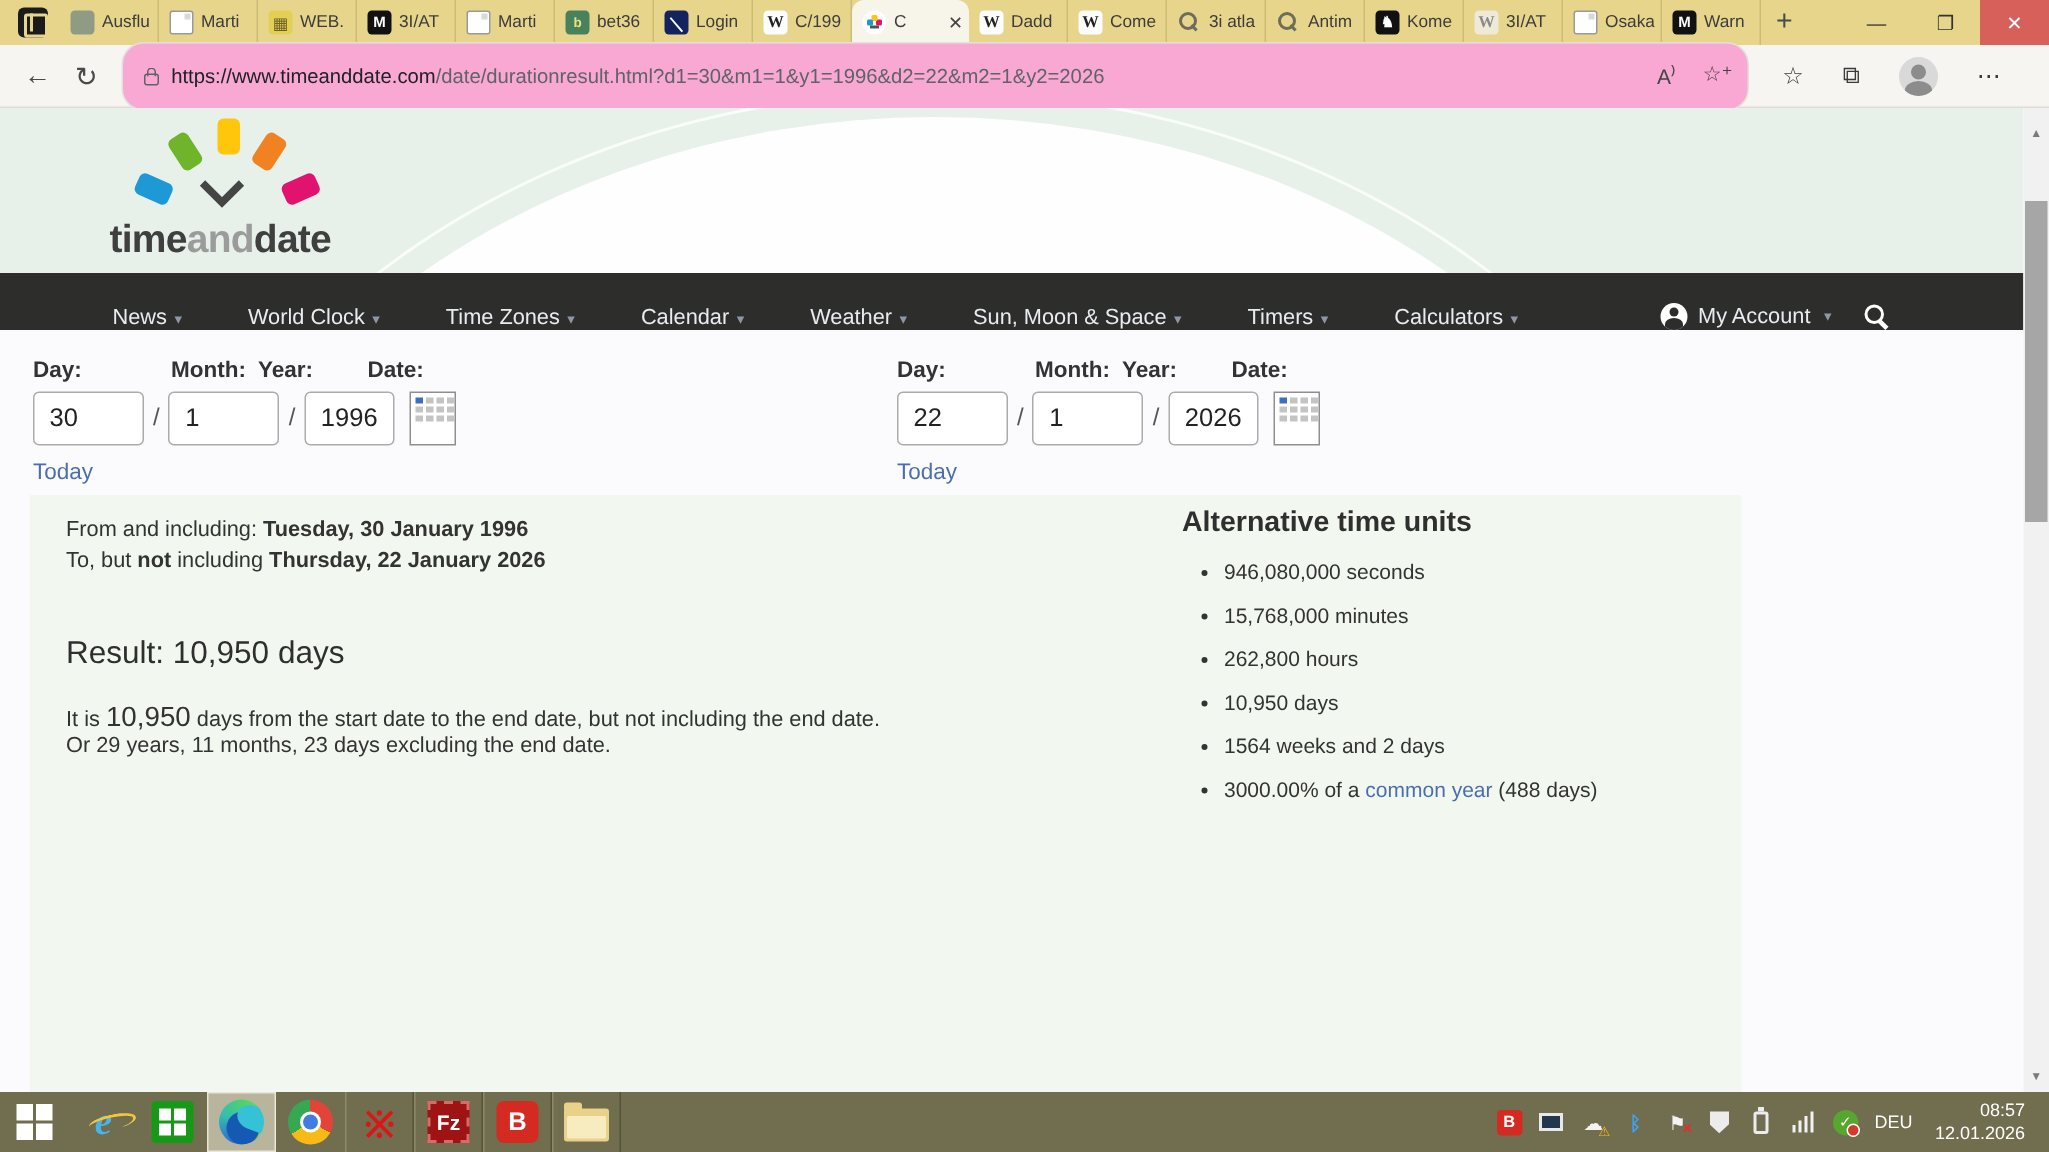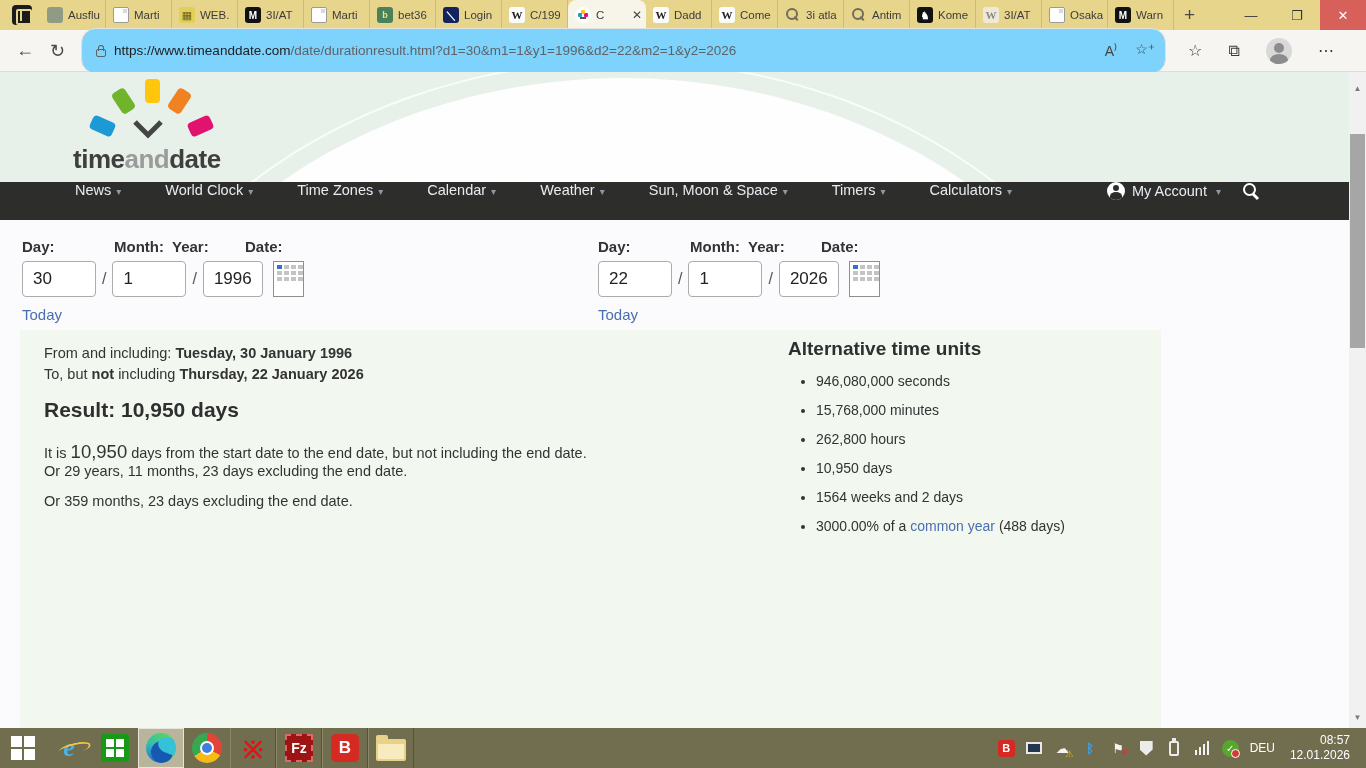--- a/index.html
+++ b/index.html
@@ -38,7 +38,7 @@
   
   .toolbar { position:absolute; top:30px; left:0; width:1366px; height:42px; background:#f6f5f2; border-bottom:1px solid #dedcd6; display:flex; align-items:center; }
   .navbtn { font-size:18px; color:#4a4a4a; margin-left:16px; }
-  .urlpill { margin-left:16px; width:1085px; height:46px; background:#7dd3fc; border:1px solid #e3e1db; border-radius:15px; display:flex; align-items:center; padding:0 10px 0 12px; }
+  .urlpill { margin-left:16px; width:1085px; height:46px; background:#f9a8d4; border:1px solid #e3e1db; border-radius:15px; display:flex; align-items:center; padding:0 10px 0 12px; }
   .lock { width:10px; height:8px; border:1.5px solid #5f6368; border-radius:2px; position:relative; margin:4px 8px 0 2px; flex:0 0 auto;}
   .lock:before { content:""; position:absolute; left:1px; top:-5px; width:4px; height:5px; border:1.5px solid #5f6368; border-bottom:none; border-radius:4px 4px 0 0; }
   .url { font-size:13.5px; color:#5f6368; white-space:nowrap; overflow:hidden; flex:1; }

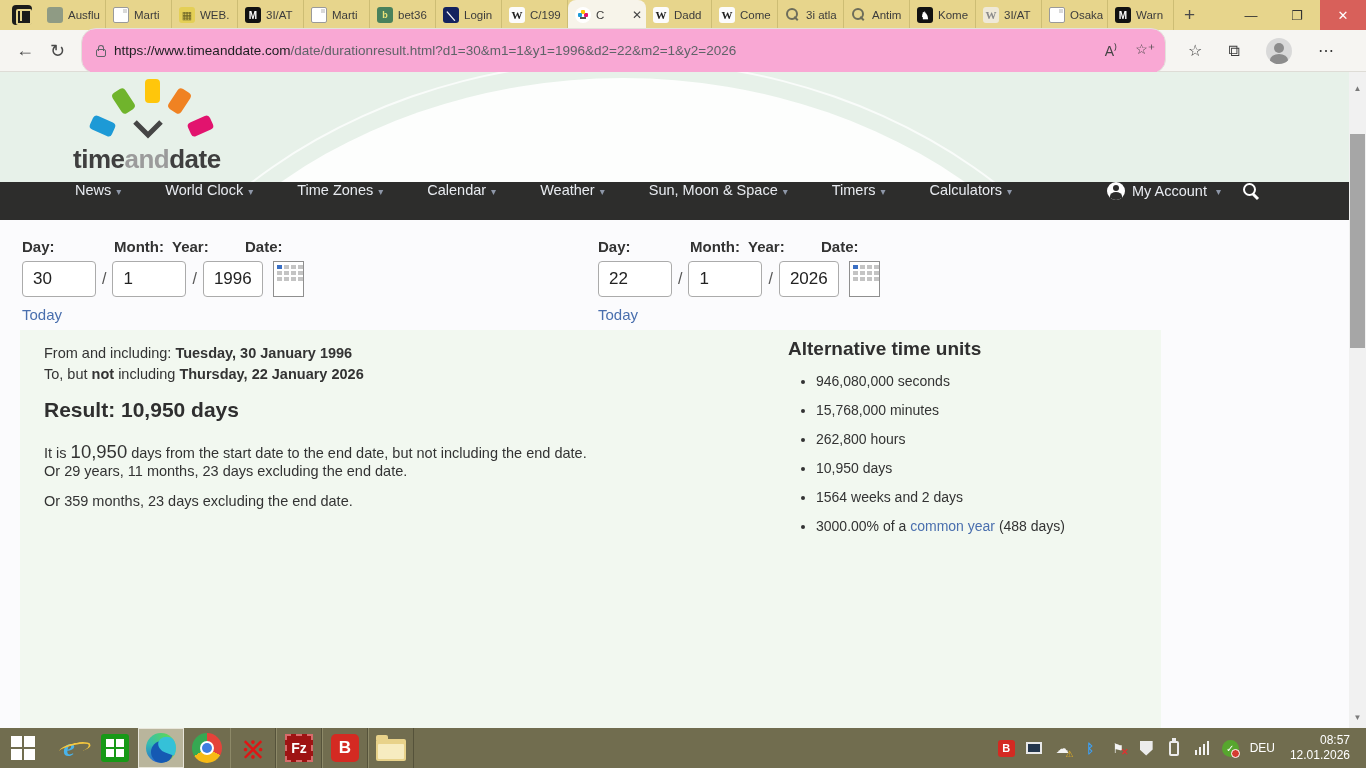--- a/index.html
+++ b/index.html
@@ -68,7 +68,7 @@
   .wordmark .mid { color:#9b9b9b; }
 
   
-  .navbar { width:100%; height:38px; background:#2d2d2c; display:flex; align-items:flex-start; padding:0 90px 0 75px; color:#e8ebf0; font-size:14.5px; }
+  .navbar { width:100%; height:38px; background:#2d2d2c; display:flex; align-items:flex-end; padding:0 90px 0 75px; color:#e8ebf0; font-size:14.5px; }
   .navitem { margin-right:44px; white-space:nowrap; cursor:pointer; }
   .navitem:after { content:"▾"; font-size:10px; color:#8e97a8; margin-left:5px; }
   .navright { margin-left:auto; display:flex; align-items:center; gap:22px; }

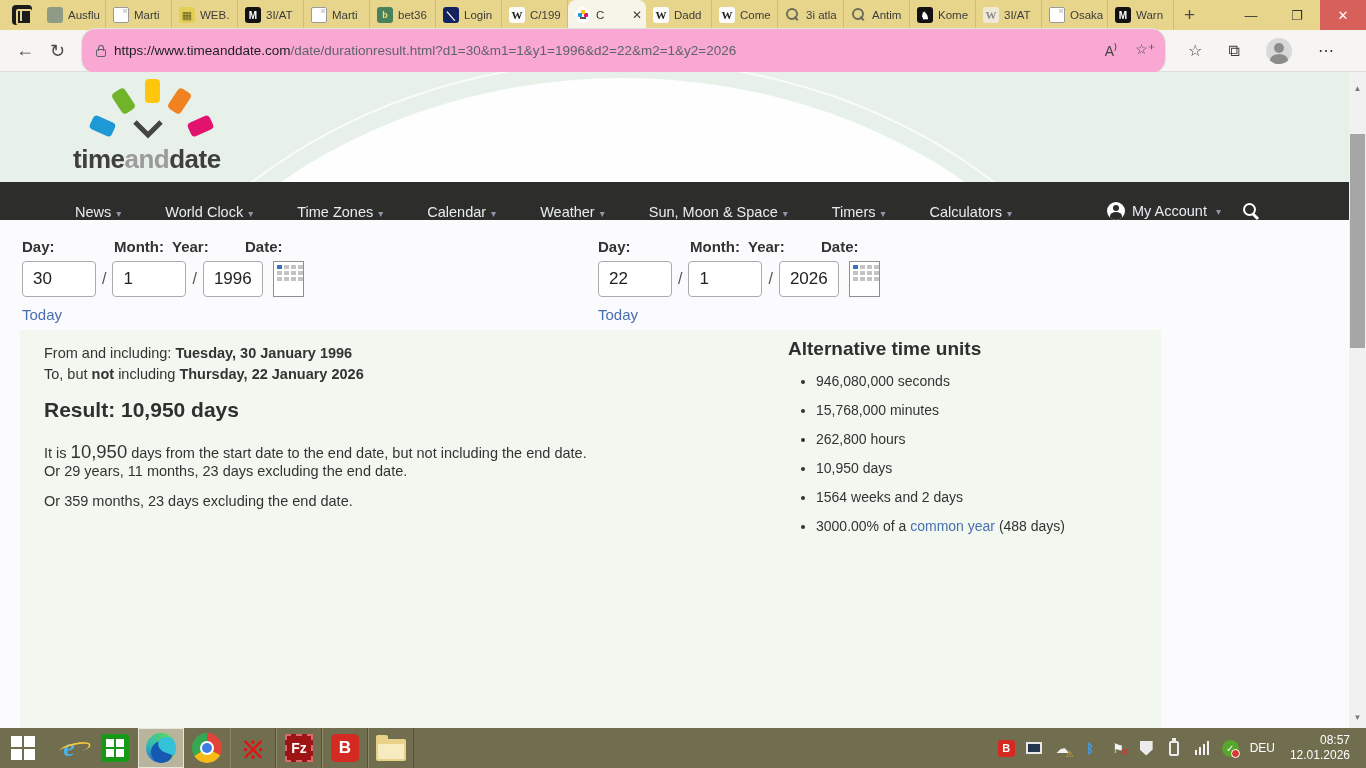--- a/index.html
+++ b/index.html
@@ -108,7 +108,7 @@
   .result { position:absolute; top:258px; left:20px; width:1141px; height:398px; background:#f2f8f0; color:#333; }
   .rescol { position:absolute; left:24px; top:13px; width:700px; font-size:14.5px; }
   .resline { line-height:21px; }
-  .restitle { font-size:21px; font-weight:700; margin:13px 0 0 0; color:#2f2f2f; }
+  .restitle { font-size:21px; font-weight:400; margin:39px 0 0 0; color:#2f2f2f; }
   .r1 { margin-top:19px; } .r1 .big { font-size:18.5px; }
   .r2 { } .r3 { margin-top:14px; }
   .altcol { position:absolute; left:768px; top:8px; width:360px; }

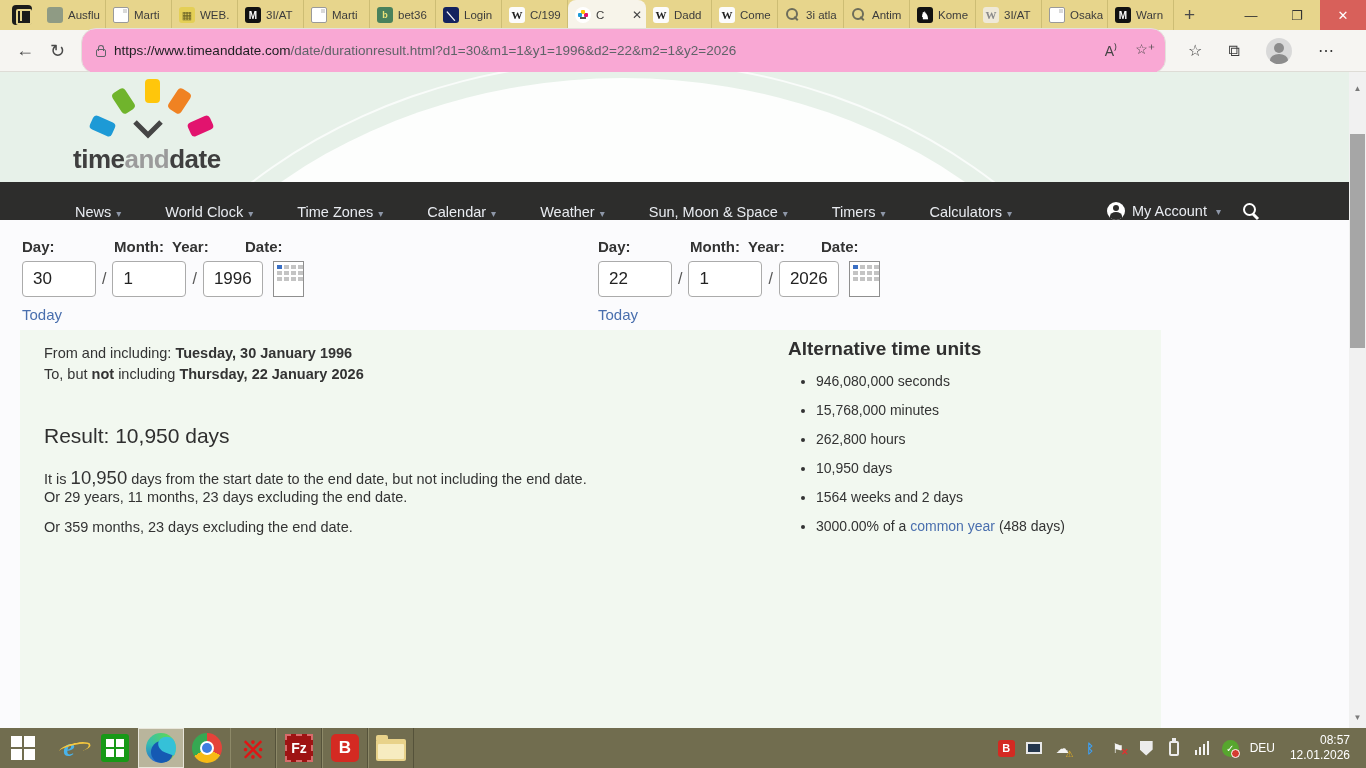--- a/index.html
+++ b/index.html
@@ -390,7 +390,6 @@
         <div class="restitle">Result: 10,950 days</div>
         <div class="r1"><span>It is </span><span class="big">10,950</span><span> days from the start date to the end date, but not including the end date.</span></div>
         <div class="r2">Or 29 years, 11 months, 23 days excluding the end date.</div>
-        <div class="r3">Or 359 months, 23 days excluding the end date.</div>
       </div>
       <div class="altcol">
         <div class="alttitle">Alternative time units</div>

